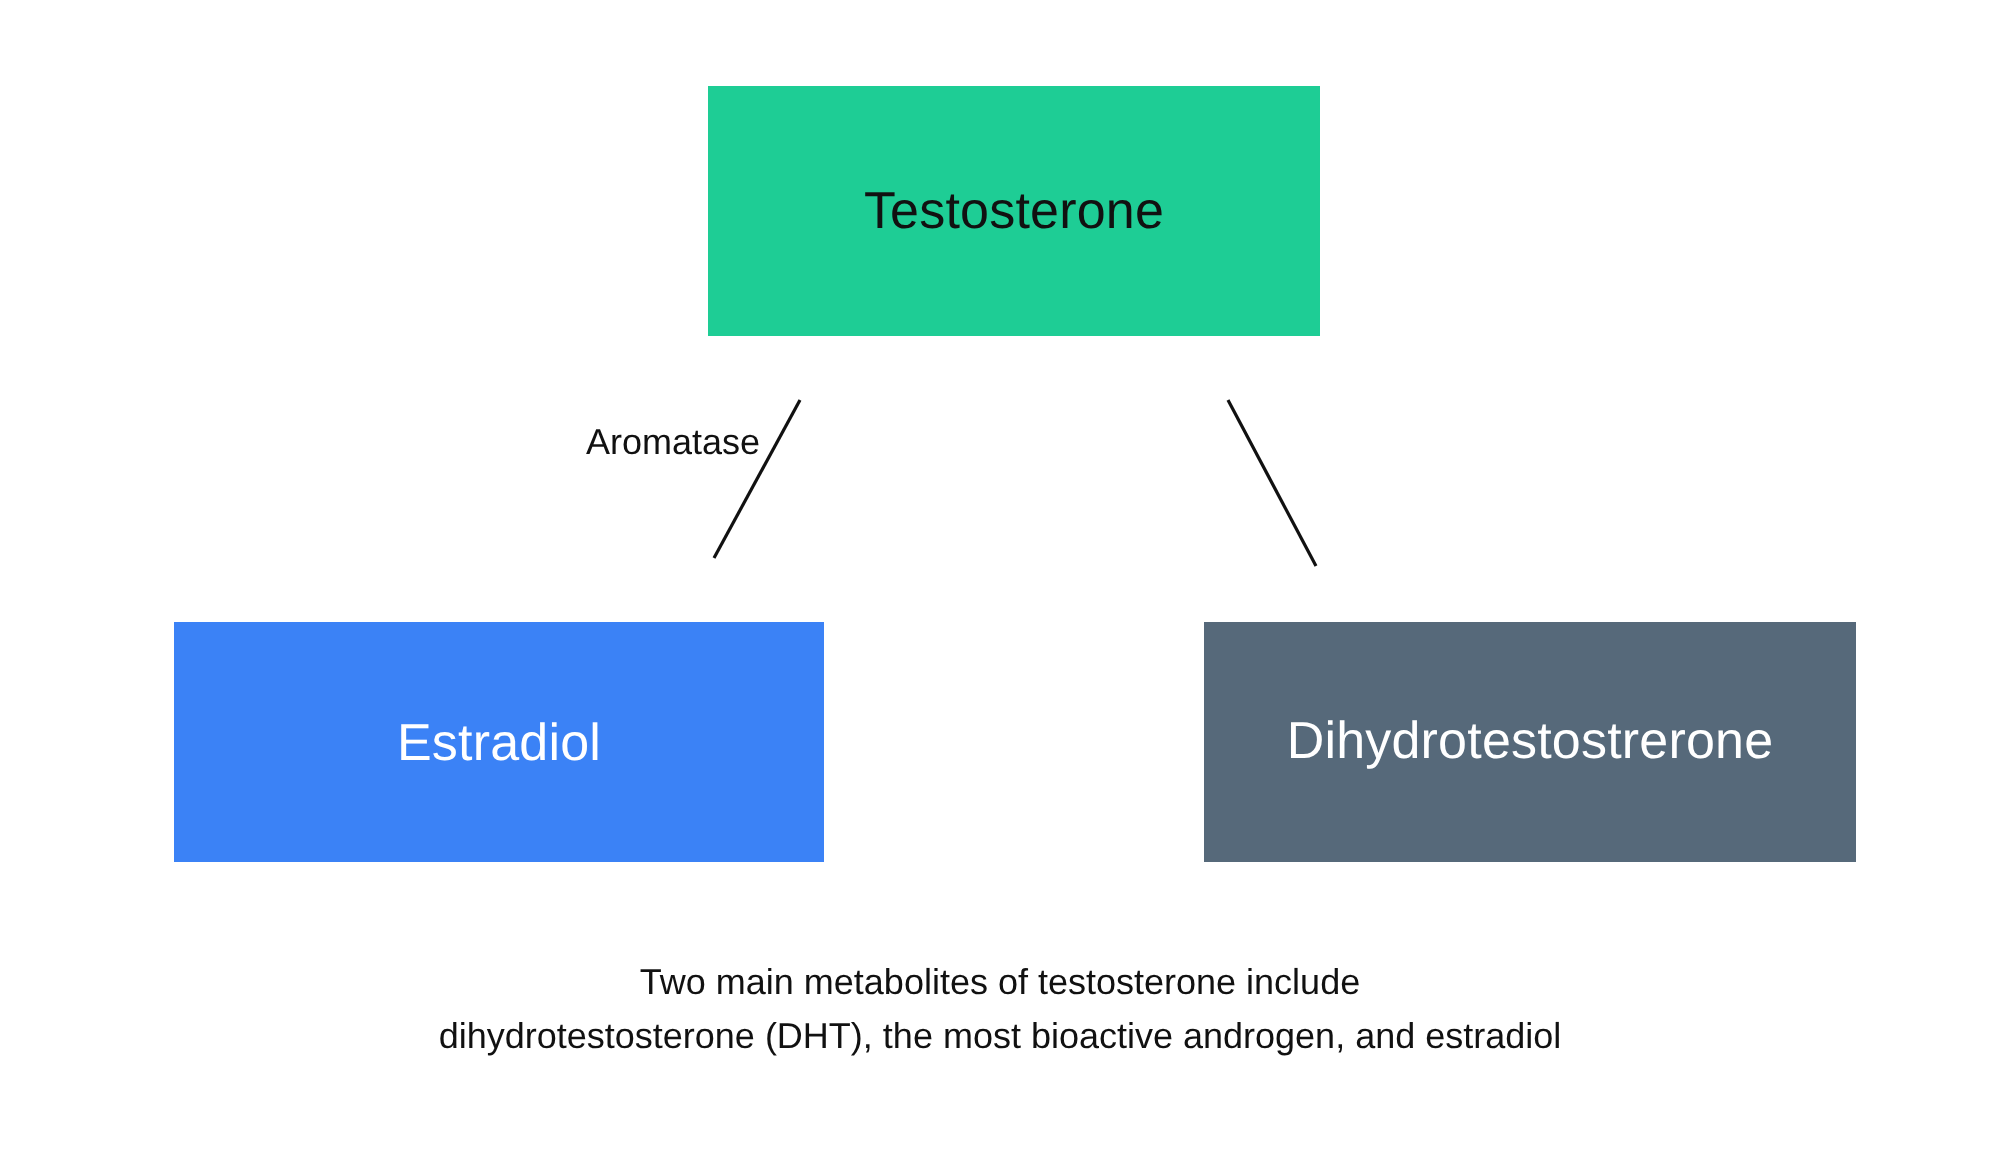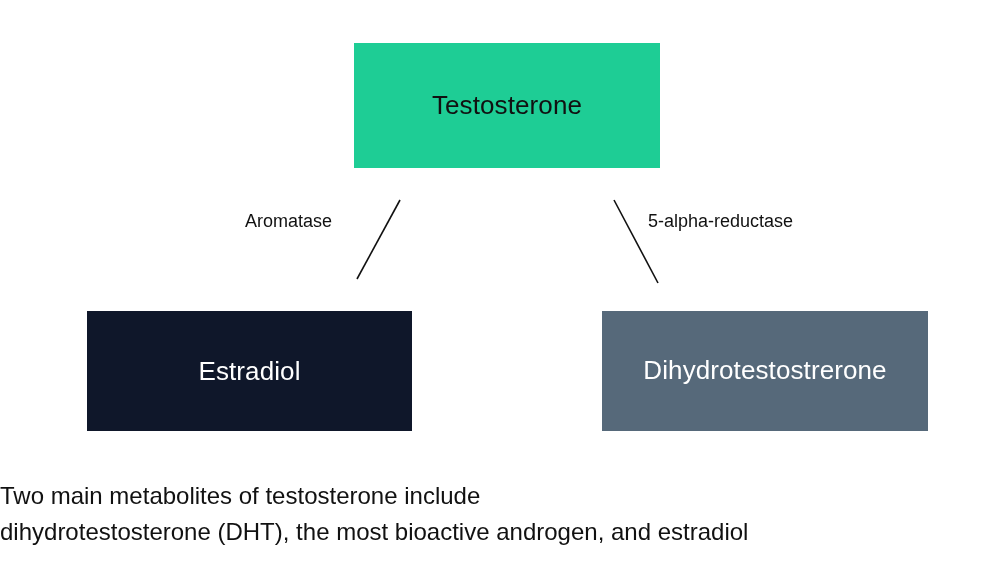--- a/index.html
+++ b/index.html
@@ -89,6 +89,7 @@
     color: #111111;
     white-space: nowrap;
     line-height: 1;
+    margin-left: 48px;
   }
   .edge-label-aromatase {
     left: 245px;

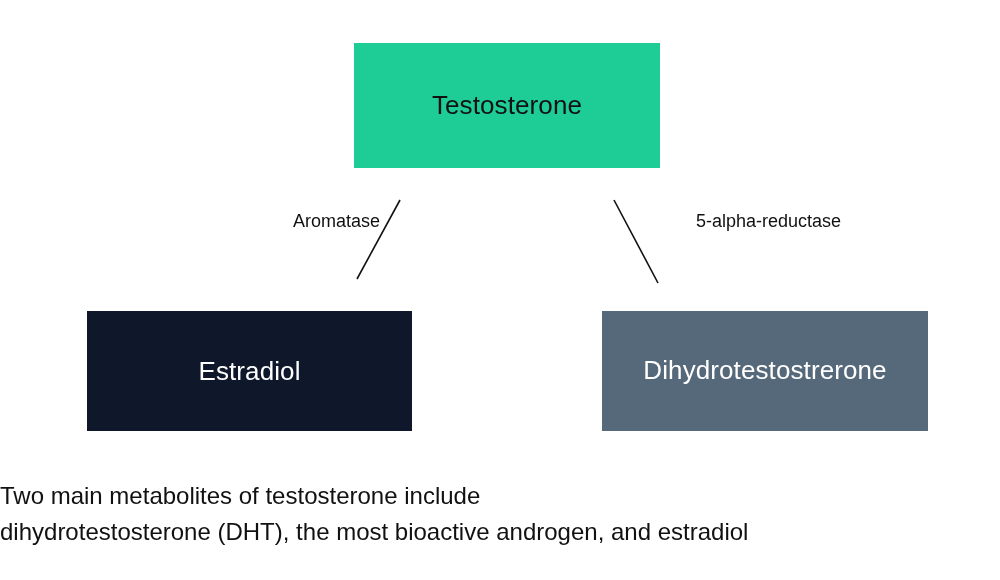--- a/index.html
+++ b/index.html
@@ -141,7 +141,6 @@
 
   <div class="edge-label edge-label-aromatase">Aromatase</div>
 
-  <div class="edge-label edge-label-reductase">5-alpha-reductase</div>
 
   <div class="caption">
     <span class="caption-line">Two main metabolites of testosterone include</span>

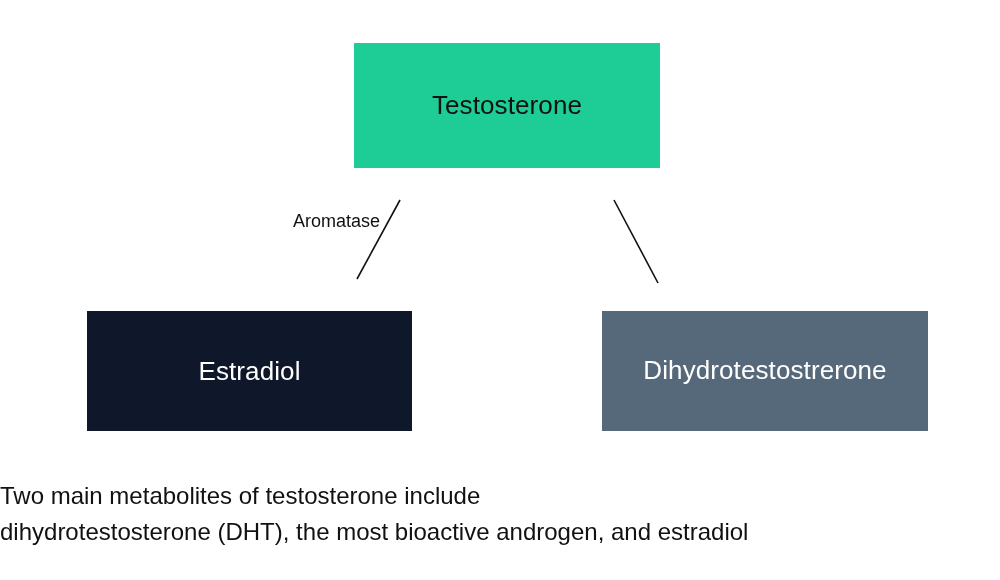--- a/index.html
+++ b/index.html
@@ -46,7 +46,7 @@
     top: 311px;
     width: 325px;
     height: 120px;
-    background: #0f172a;
+    background: #3b82f6;
     color: #ffffff;
     font-size: 26px;
     font-weight: 400;

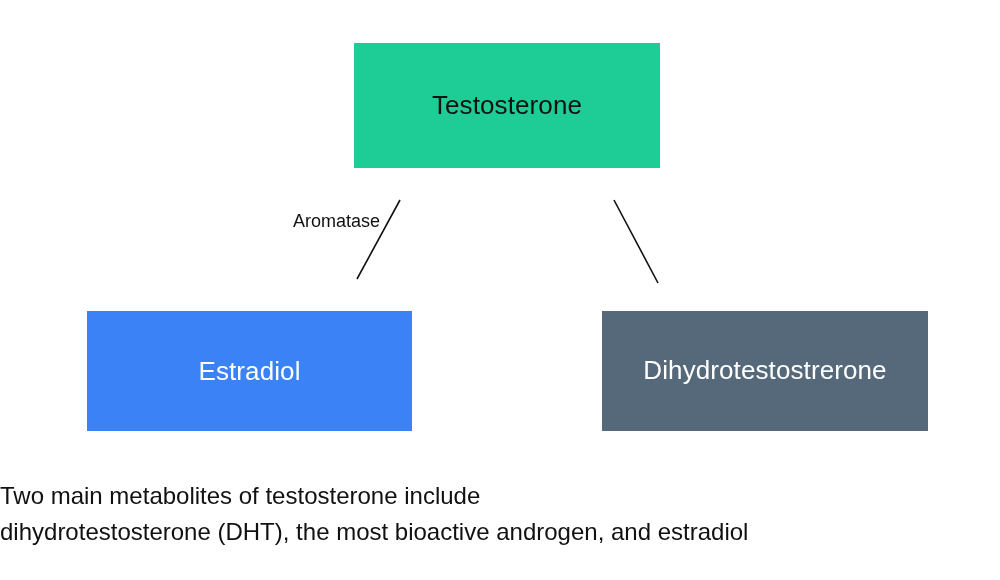--- a/index.html
+++ b/index.html
@@ -106,7 +106,8 @@
     left: 0;
     top: 478px;
     width: 1000px;
-    font-size: 24px;
+    text-align: center;
+    font-size: 18px;
     color: #111111;
     line-height: 1.5;
   }

